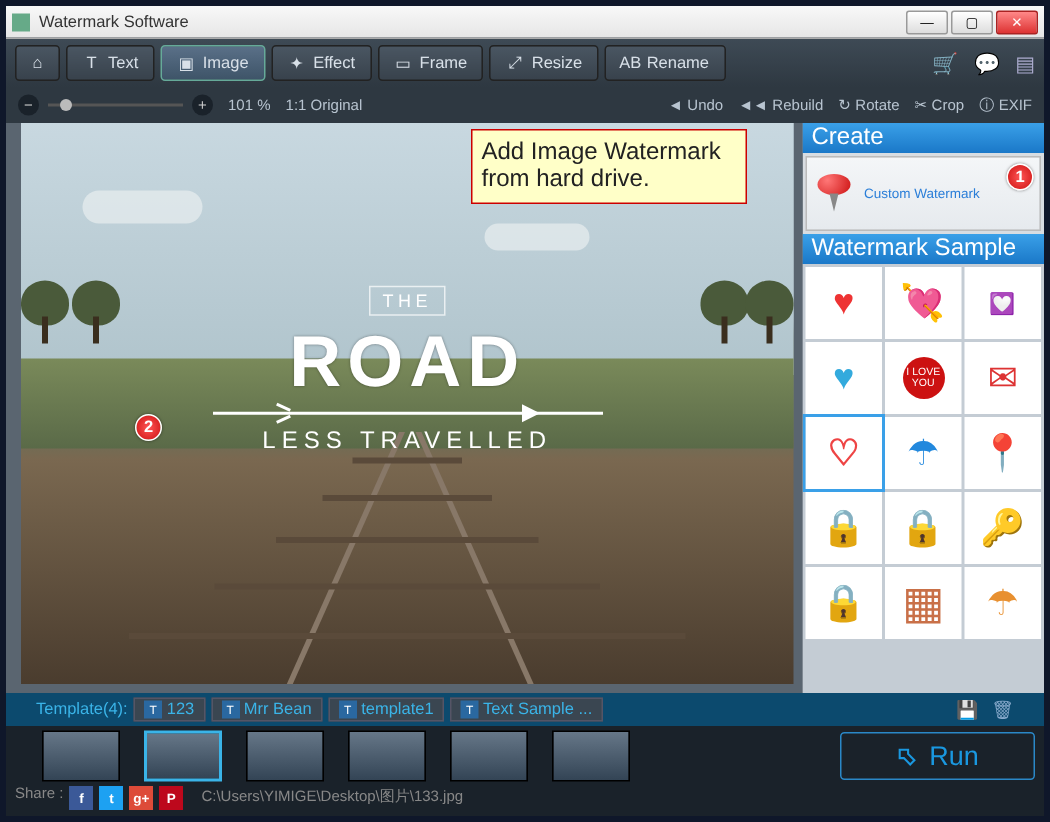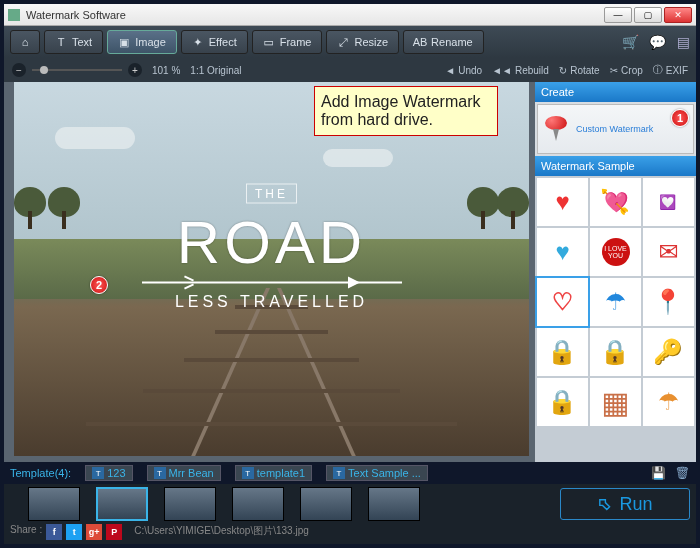--- a/index.html
+++ b/index.html
@@ -67,7 +67,7 @@
 .b2{left:86px;top:194px}
 .tooltip{position:absolute;left:310px;top:4px;width:184px;background:#ffffc8;border:1px solid #c00;padding:6px;font-size:16px;color:#222;z-index:5}
 .sidepanel{width:161px;background:#d8dde2;display:flex;flex-direction:column}
-.sphead{height:20px;background:linear-gradient(#3aa0e8,#1a78c8);color:#fff;font-size:11px;display:flex;align-items:center;padding:0 6px}
+.sphead{height:20px;background:linear-gradient(#3aa0e8,#1a78c8);color:#fff;font-size:16px;display:flex;align-items:center;padding:0 6px}
 .addbox{height:50px;background:linear-gradient(#f4f6f8,#e6eaee);border:1px solid #bbb;margin:2px;display:flex;align-items:center;padding:4px;position:relative;cursor:pointer}
 .pin{width:28px;height:26px;position:relative;margin-right:6px}
 .pin .head{width:22px;height:14px;border-radius:50%;background:radial-gradient(circle at 30% 30%,#f77,#c11);position:absolute;left:3px;top:0}

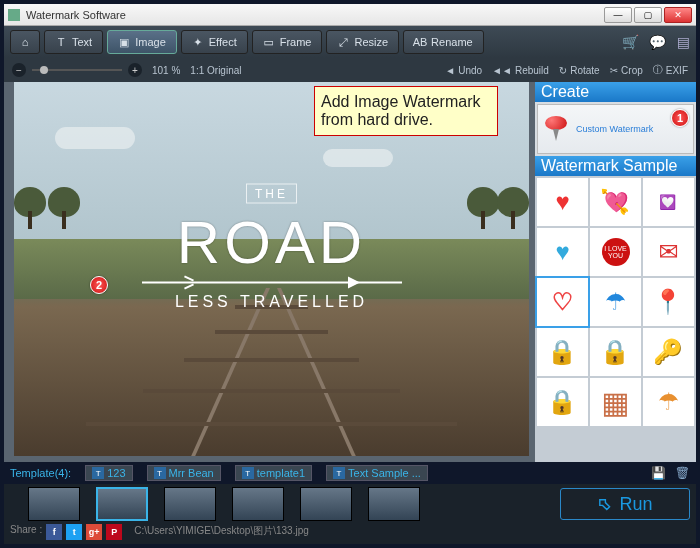--- a/index.html
+++ b/index.html
@@ -54,7 +54,7 @@
 .ti5{top:80%;left:14%;width:72%}
 .overlay{position:absolute;left:50%;top:44%;transform:translate(-50%,-50%);text-align:center;color:#fff;font-family:Georgia,serif}
 .ov-the{font-size:12px;letter-spacing:3px;border:1px solid rgba(255,255,255,.7);padding:2px 8px;display:inline-block;margin-bottom:4px}
-.ov-road{font-size:60px;font-weight:normal;letter-spacing:4px;font-family:Impact,Arial;text-shadow:0 0 2px rgba(0,0,0,.4)}
+.ov-road{font-size:48px;font-weight:bold;letter-spacing:4px;font-family:Impact,Arial;text-shadow:0 0 2px rgba(0,0,0,.4)}
 .ov-arrow{position:relative;height:12px;display:flex;align-items:center;justify-content:center}
 .ov-arrow .line{height:2px;background:#fff;width:260px}
 .ov-arrow::after{content:'';position:absolute;right:42px;width:0;height:0;border-left:12px solid #fff;border-top:6px solid transparent;border-bottom:6px solid transparent}

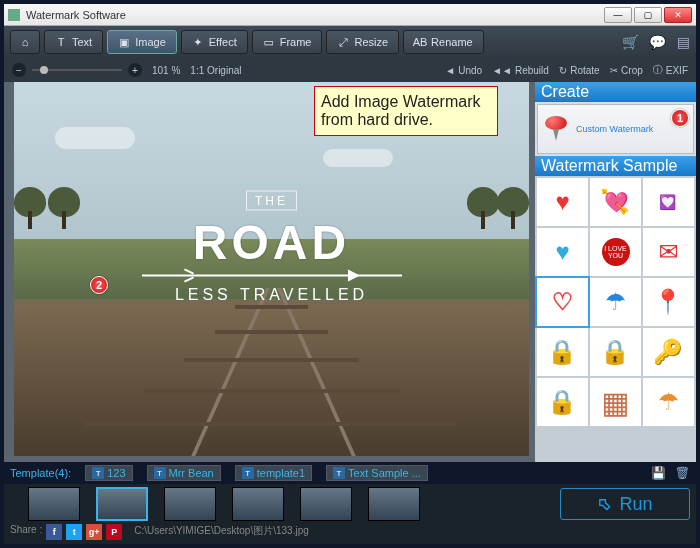--- a/index.html
+++ b/index.html
@@ -93,7 +93,7 @@
 .lock3{color:#bbb}
 .wall{color:#c97048;font-size:30px}
 .umb2{color:#e89030}
-.tmplrow{height:22px;background:#0f172a;display:flex;align-items:center;padding:0 6px;gap:14px;color:#3ab4e8;font-size:11px}
+.tmplrow{height:22px;background:#0c4a6e;display:flex;align-items:center;padding:0 20px;gap:4px;color:#3ab4e8;font-size:11px}
 .tmp{display:flex;align-items:center;gap:3px;background:#3a4651;padding:1px 6px;border:1px solid #556;cursor:pointer}
 .tmp .ti{width:12px;height:12px;background:#2a68a0;color:#fff;font-size:8px;display:flex;align-items:center;justify-content:center}
 .tmicons{margin-left:auto;display:flex;gap:8px;color:#8ac;font-size:12px}

